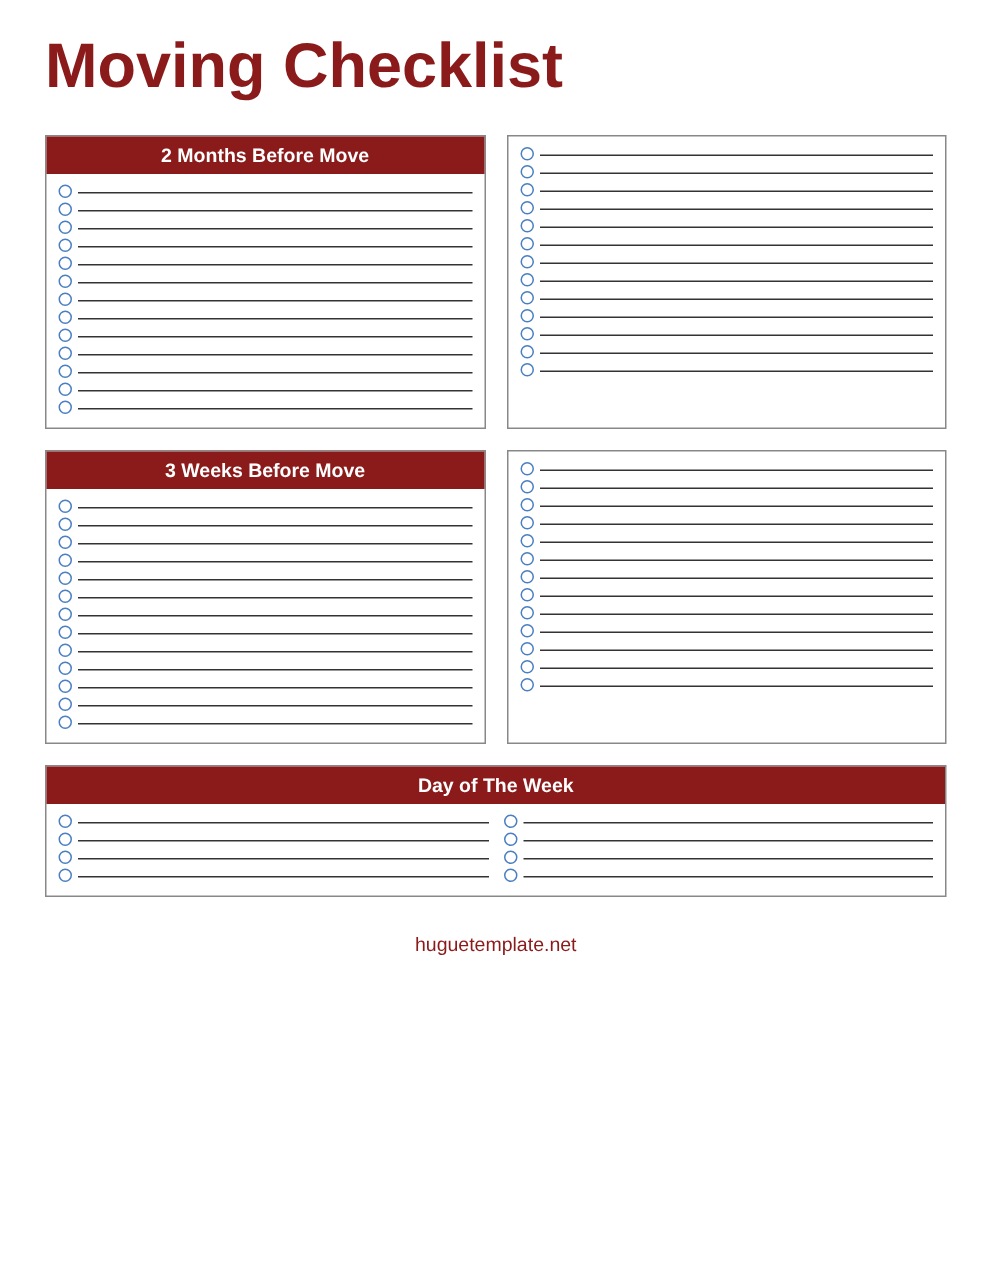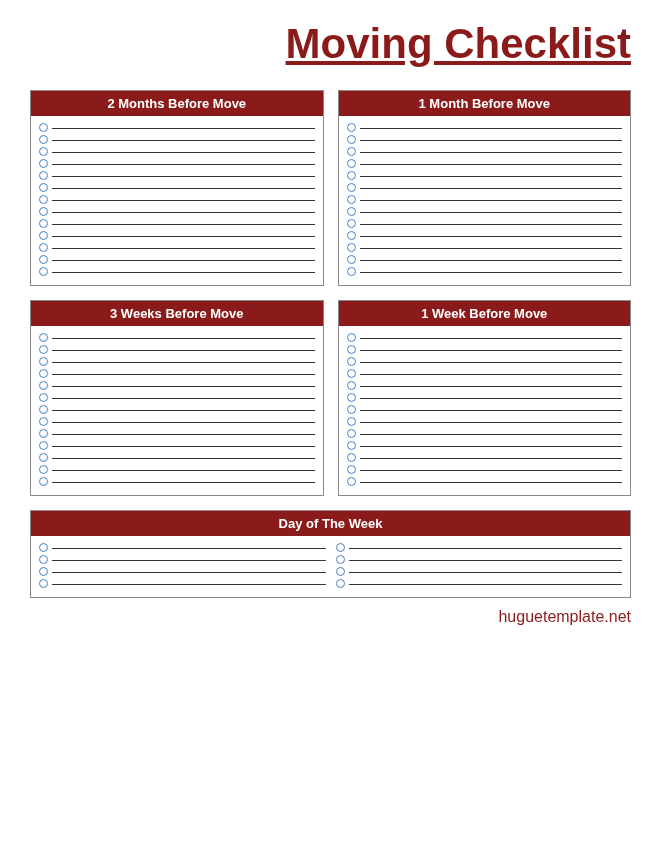--- a/index.html
+++ b/index.html
@@ -11,12 +11,11 @@
       padding: 20px 30px 30px 30px;
     }
     h1 {
-      text-align: right;
+      text-align: left;
       color: #8b1a1a;
       font-size: 42px;
       font-weight: bold;
       margin-bottom: 22px;
-      text-decoration: underline;
     }
     .main-grid {
       display: grid;

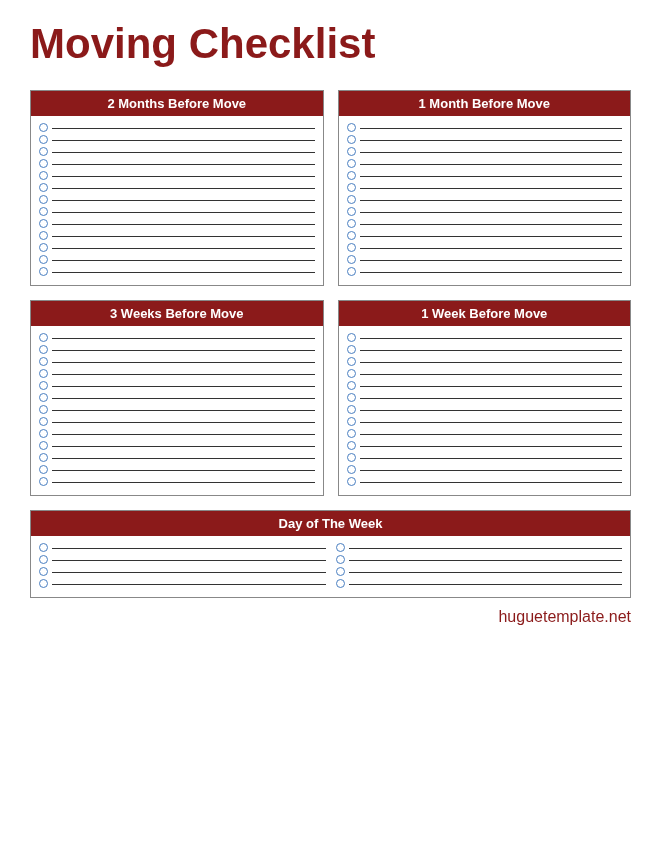--- a/index.html
+++ b/index.html
@@ -131,7 +131,6 @@
   </div>
 
   <div class="checklist-section">
-    <div class="section-header">1 Month Before Move</div>
     <div class="section-body" id="body-one-month">
         <div class="check-row">
         <div class="check-circle"></div>

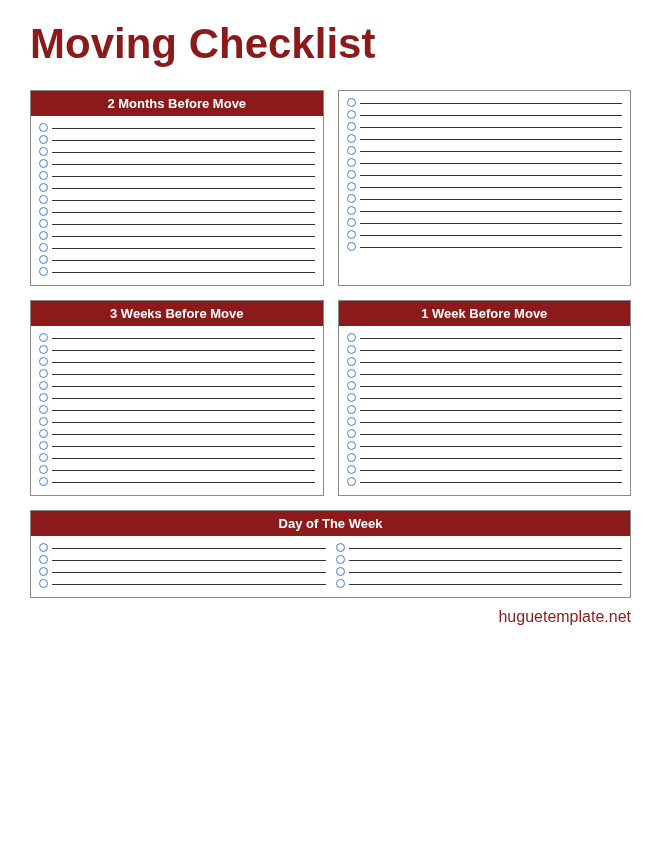--- a/index.html
+++ b/index.html
@@ -246,7 +246,6 @@
   </div>
 
   <div class="checklist-section">
-    <div class="section-header">1 Week Before Move</div>
     <div class="section-body" id="body-one-week">
         <div class="check-row">
         <div class="check-circle"></div>

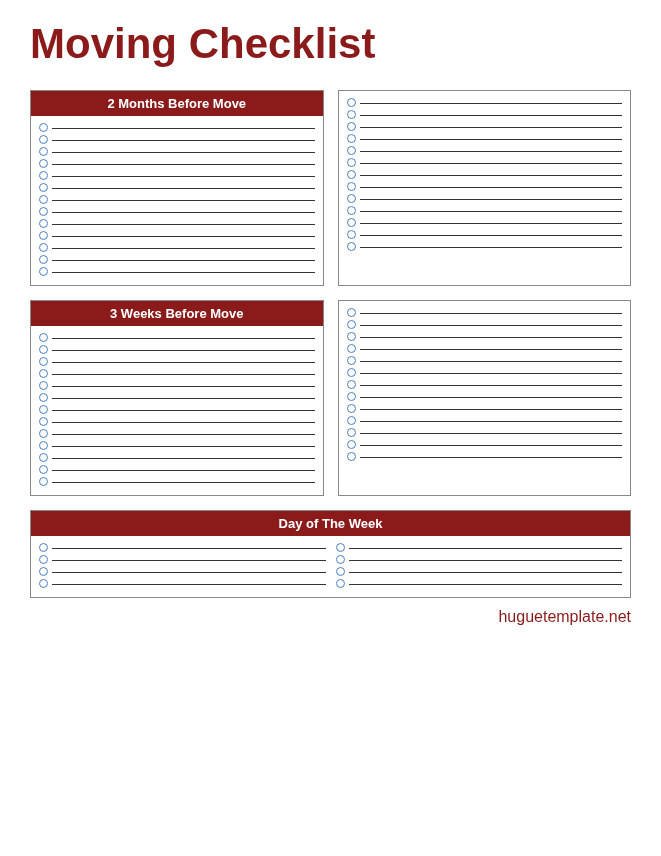--- a/index.html
+++ b/index.html
@@ -59,10 +59,10 @@
       margin-top: 1px;
     }
     .footer {
-      text-align: right;
-      font-size: 16px;
+      text-align: center;
+      font-size: 13px;
       color: #8b1a1a;
-      margin-top: 10px;
+      margin-top: 24px;
     }
   </style>
 </head>

